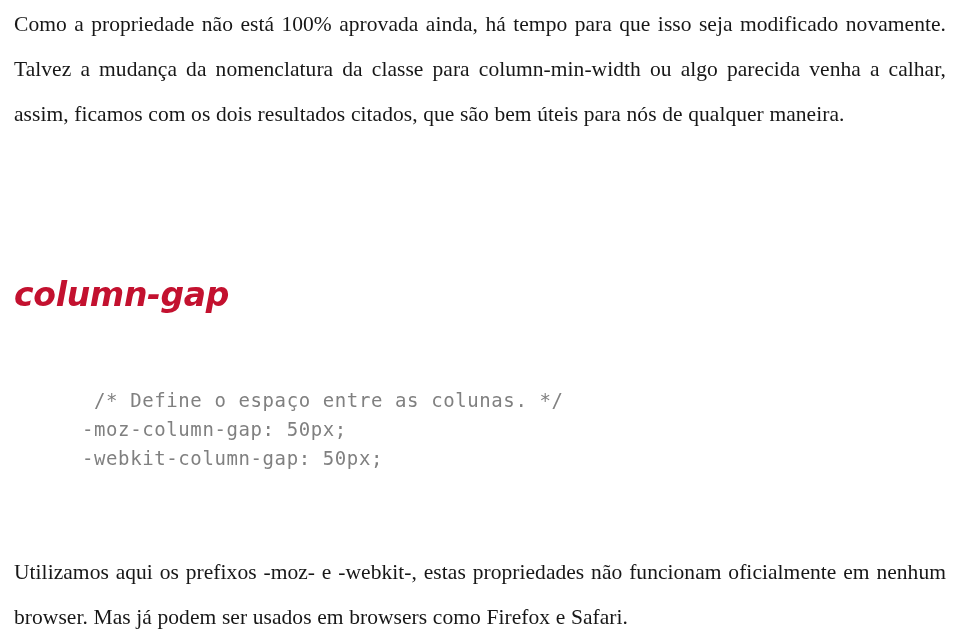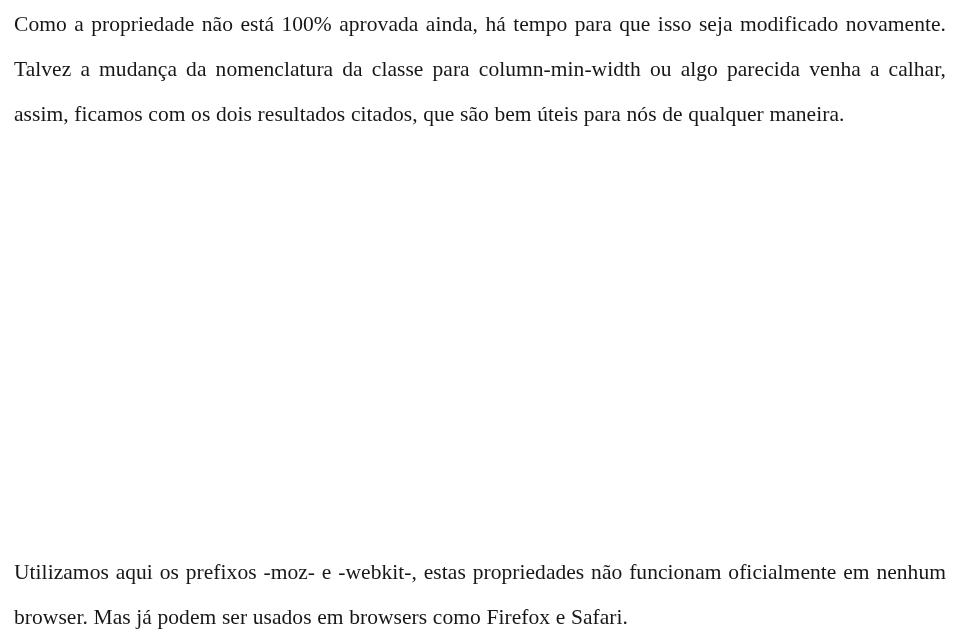--- a/index.html
+++ b/index.html
@@ -103,6 +103,7 @@
 
   <p class="para" id="intro-paragraph">Como a propriedade não está 100% aprovada ainda, há tempo para que isso seja modificado novamente. Talvez a mudança da nomenclatura da classe para column-min-width ou algo parecida venha a calhar, assim, ficamos com os dois resultados citados, que são bem úteis para nós de qualquer maneira.</p>
 
+  <h2 id="section-heading">column-gap</h2>
 
 
 

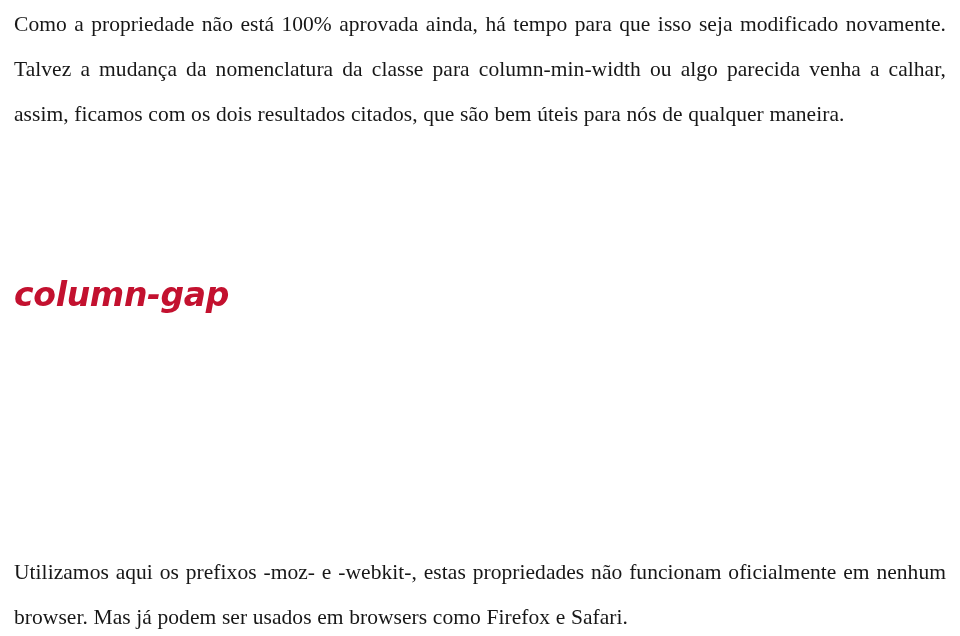--- a/index.html
+++ b/index.html
@@ -106,6 +106,7 @@
   <h2 id="section-heading">column-gap</h2>
 
 
+  <pre id="code-block"><span class="code-line"> /* Define o espaço entre as colunas. */</span><span class="code-line">-moz-column-gap: 50px;</span><span class="code-line">-webkit-column-gap: 50px;</span></pre>
 
   <p class="para" id="closing-paragraph">Utilizamos aqui os prefixos -moz- e -webkit-, estas propriedades não funcionam oficialmente em nenhum browser. Mas já podem ser usados em browsers como Firefox e Safari.</p>
 

